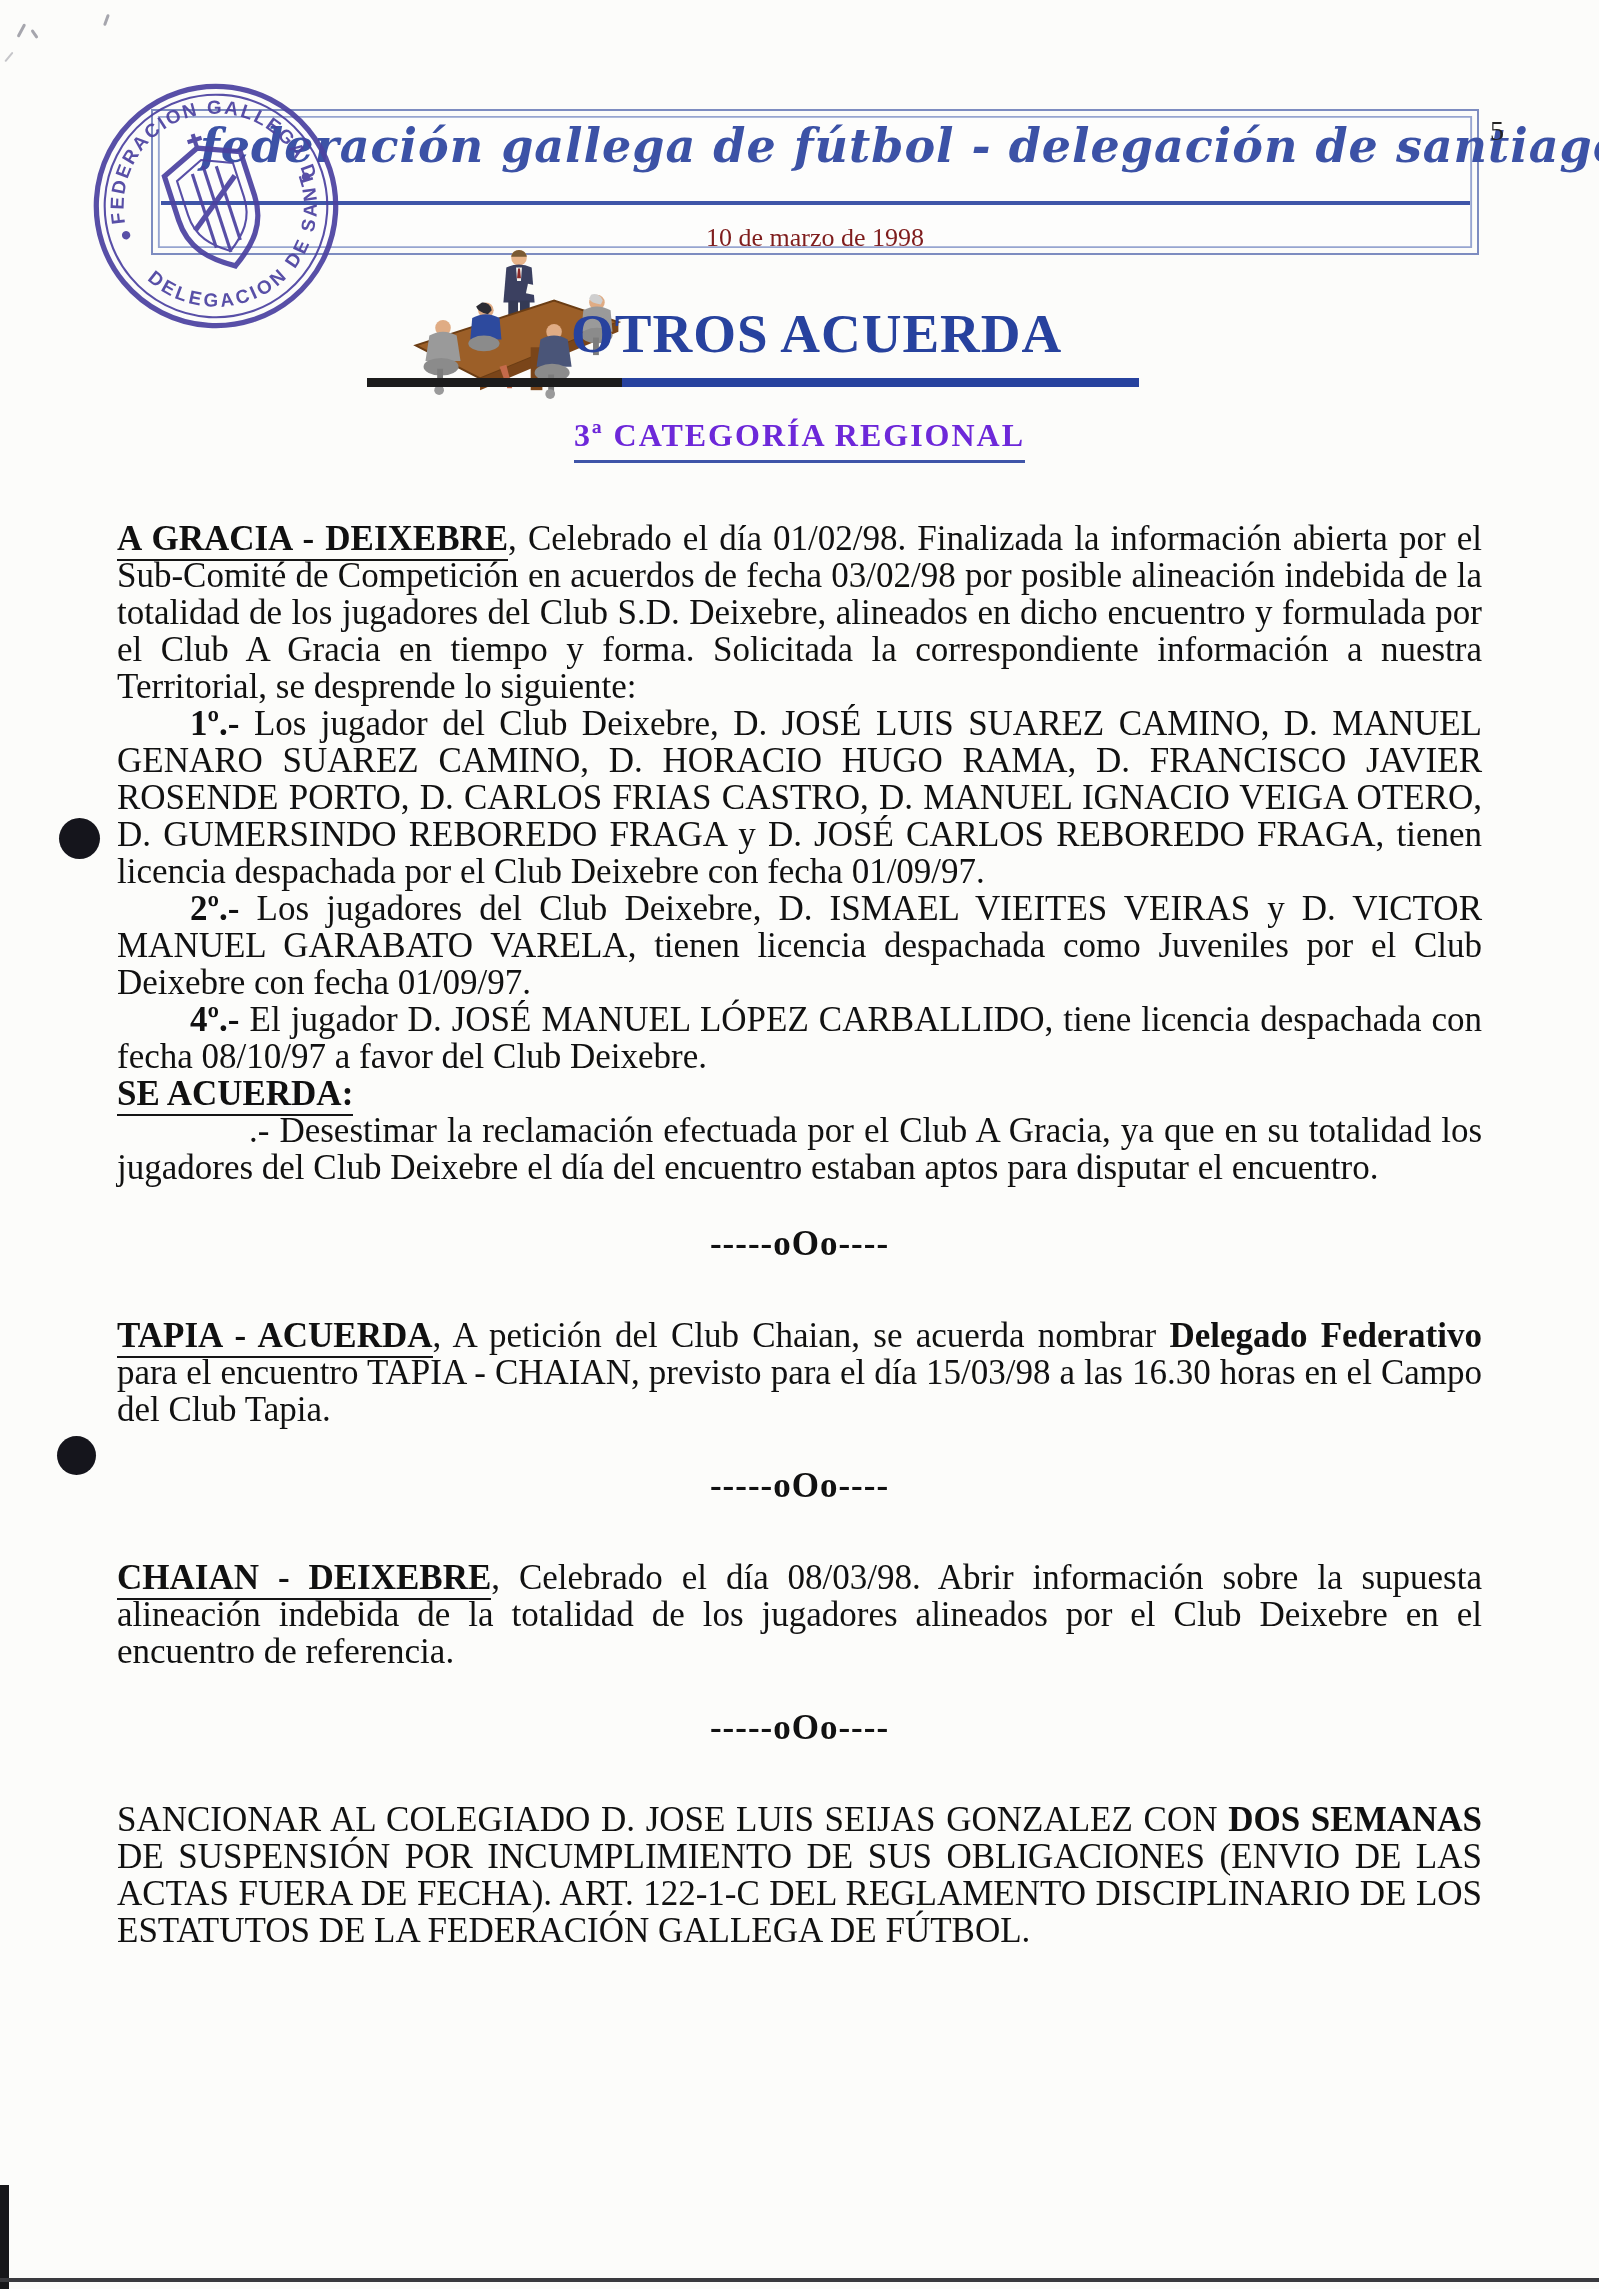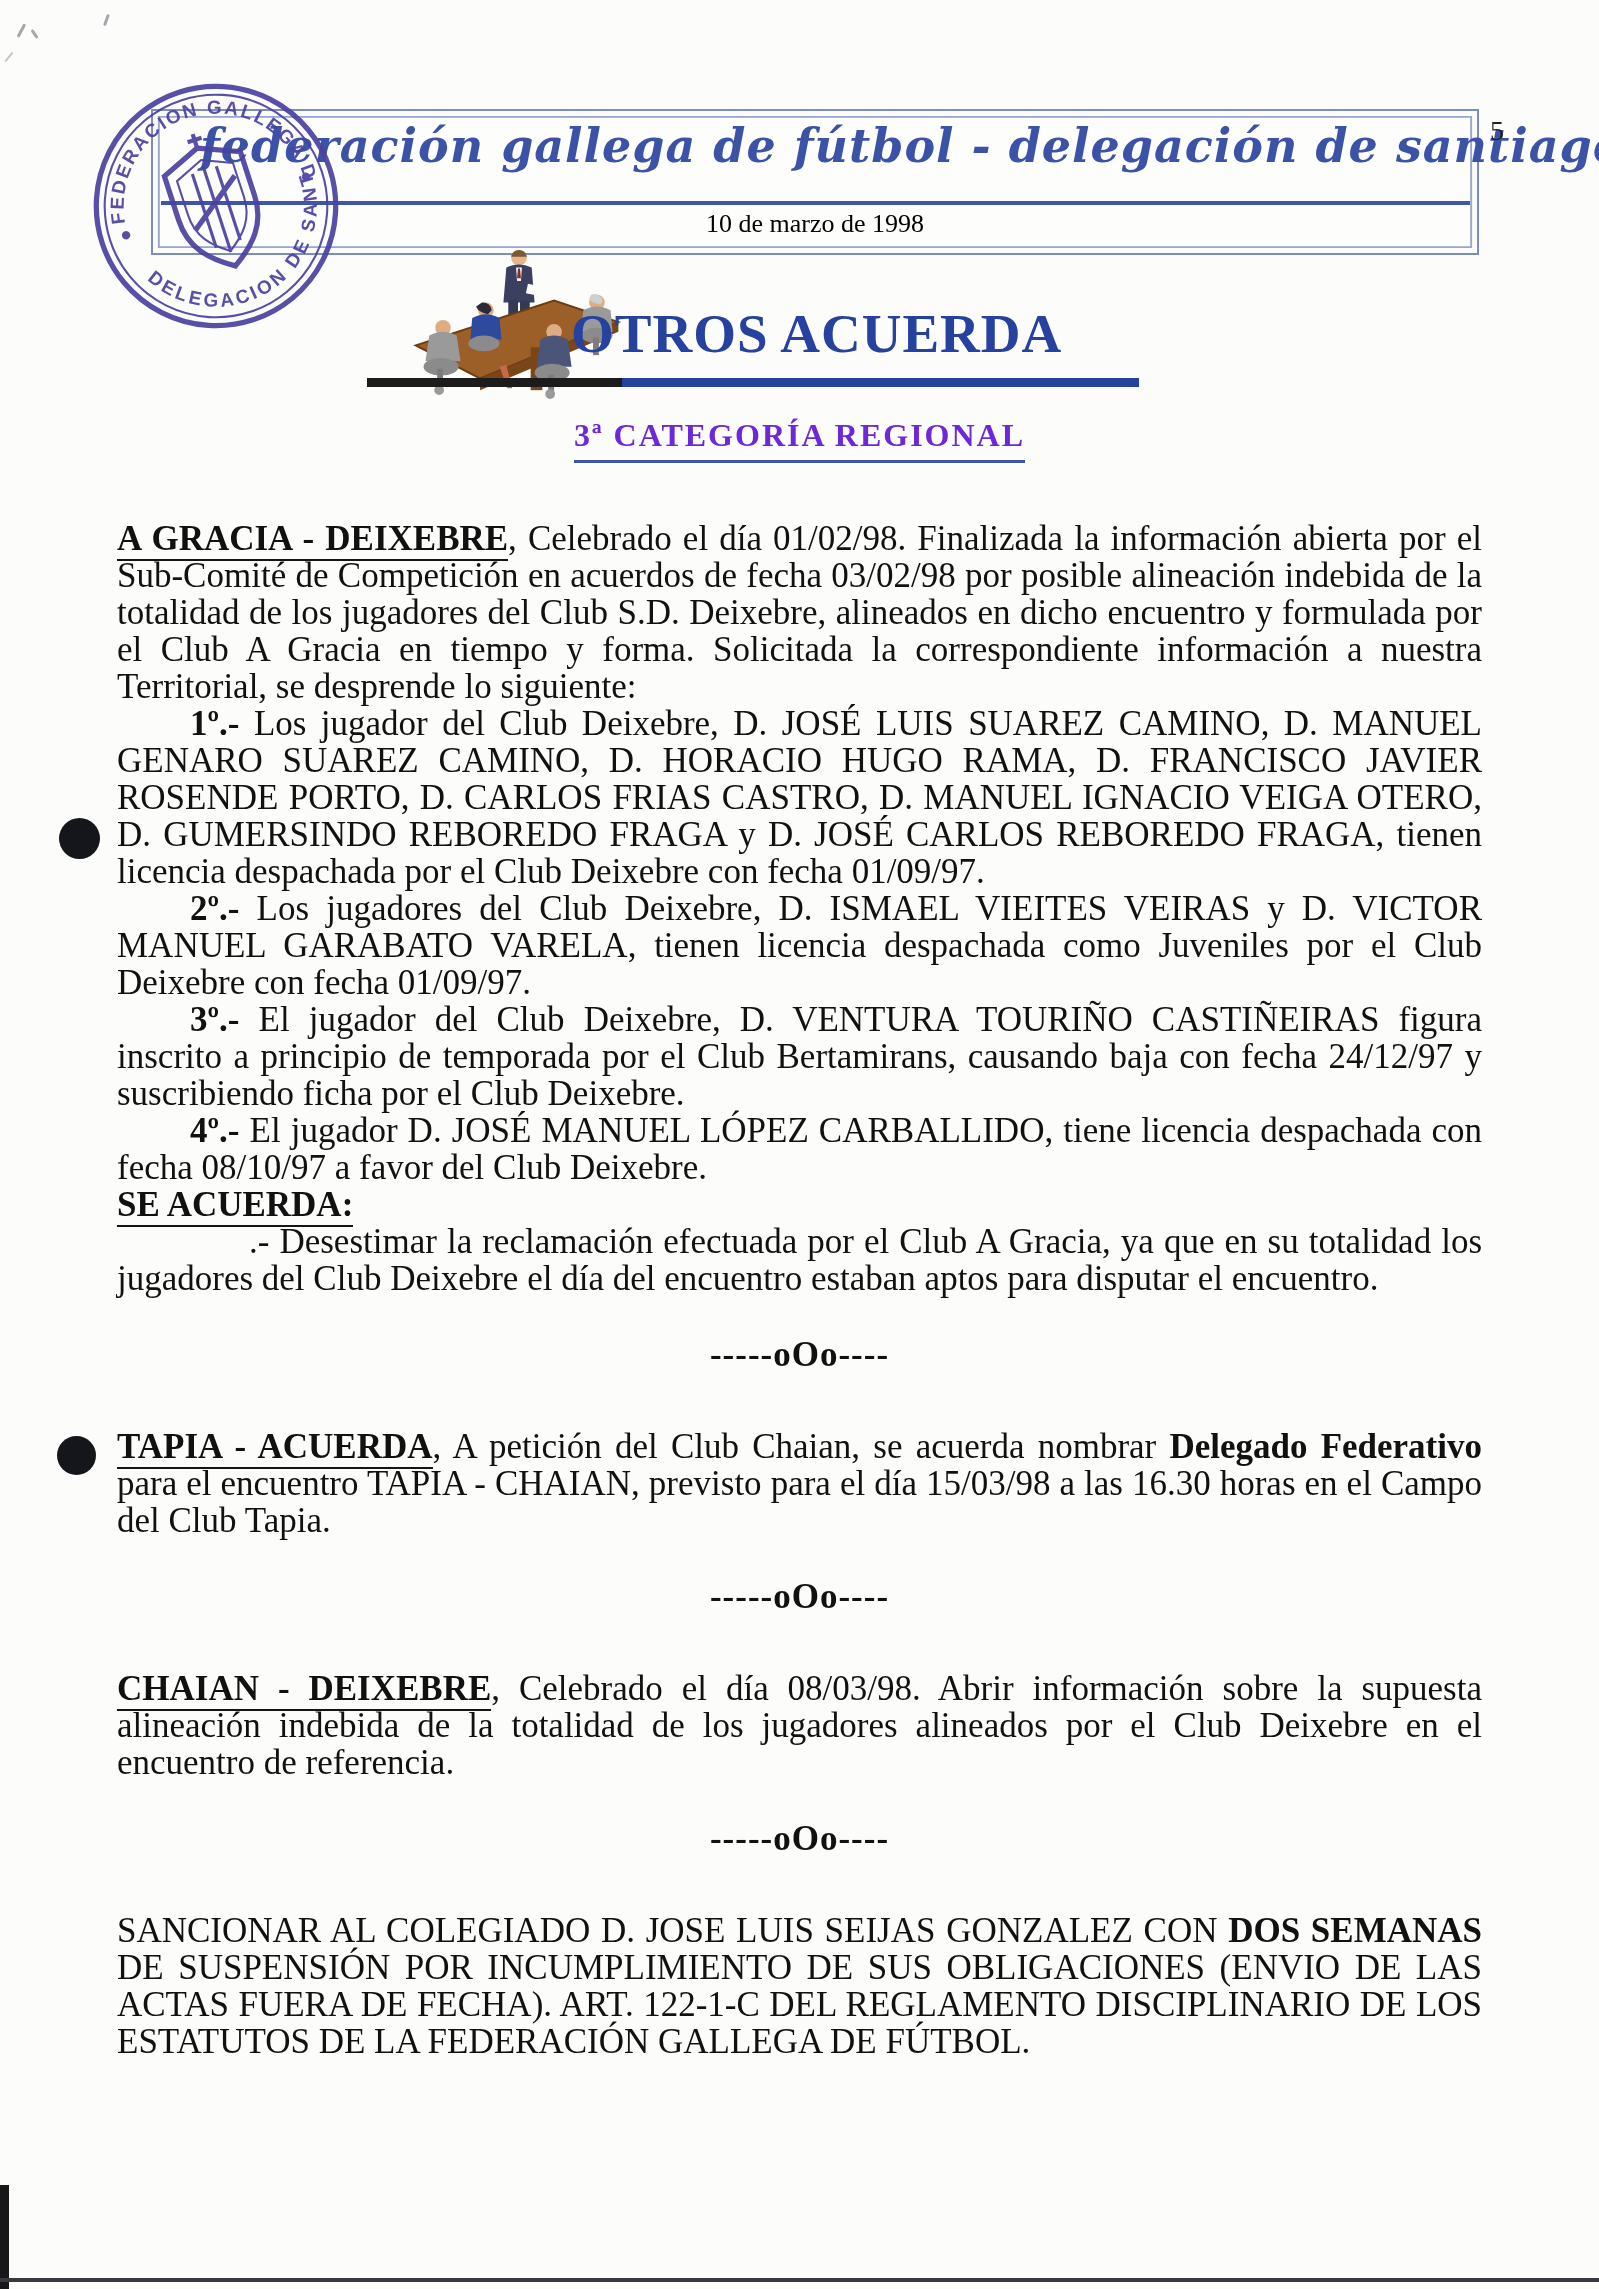--- a/index.html
+++ b/index.html
@@ -30,8 +30,8 @@
     background:#3f55a8;
   }
   .banner-date{
-    position:absolute;left:0;top:98px;width:100%;
-    text-align:center;font-size:26px;color:#000000;
+    position:absolute;left:0;top:112px;width:100%;
+    text-align:center;font-size:26px;color:#7f1d1d;
   }
   .page-number{
     position:absolute;left:1490px;top:115px;

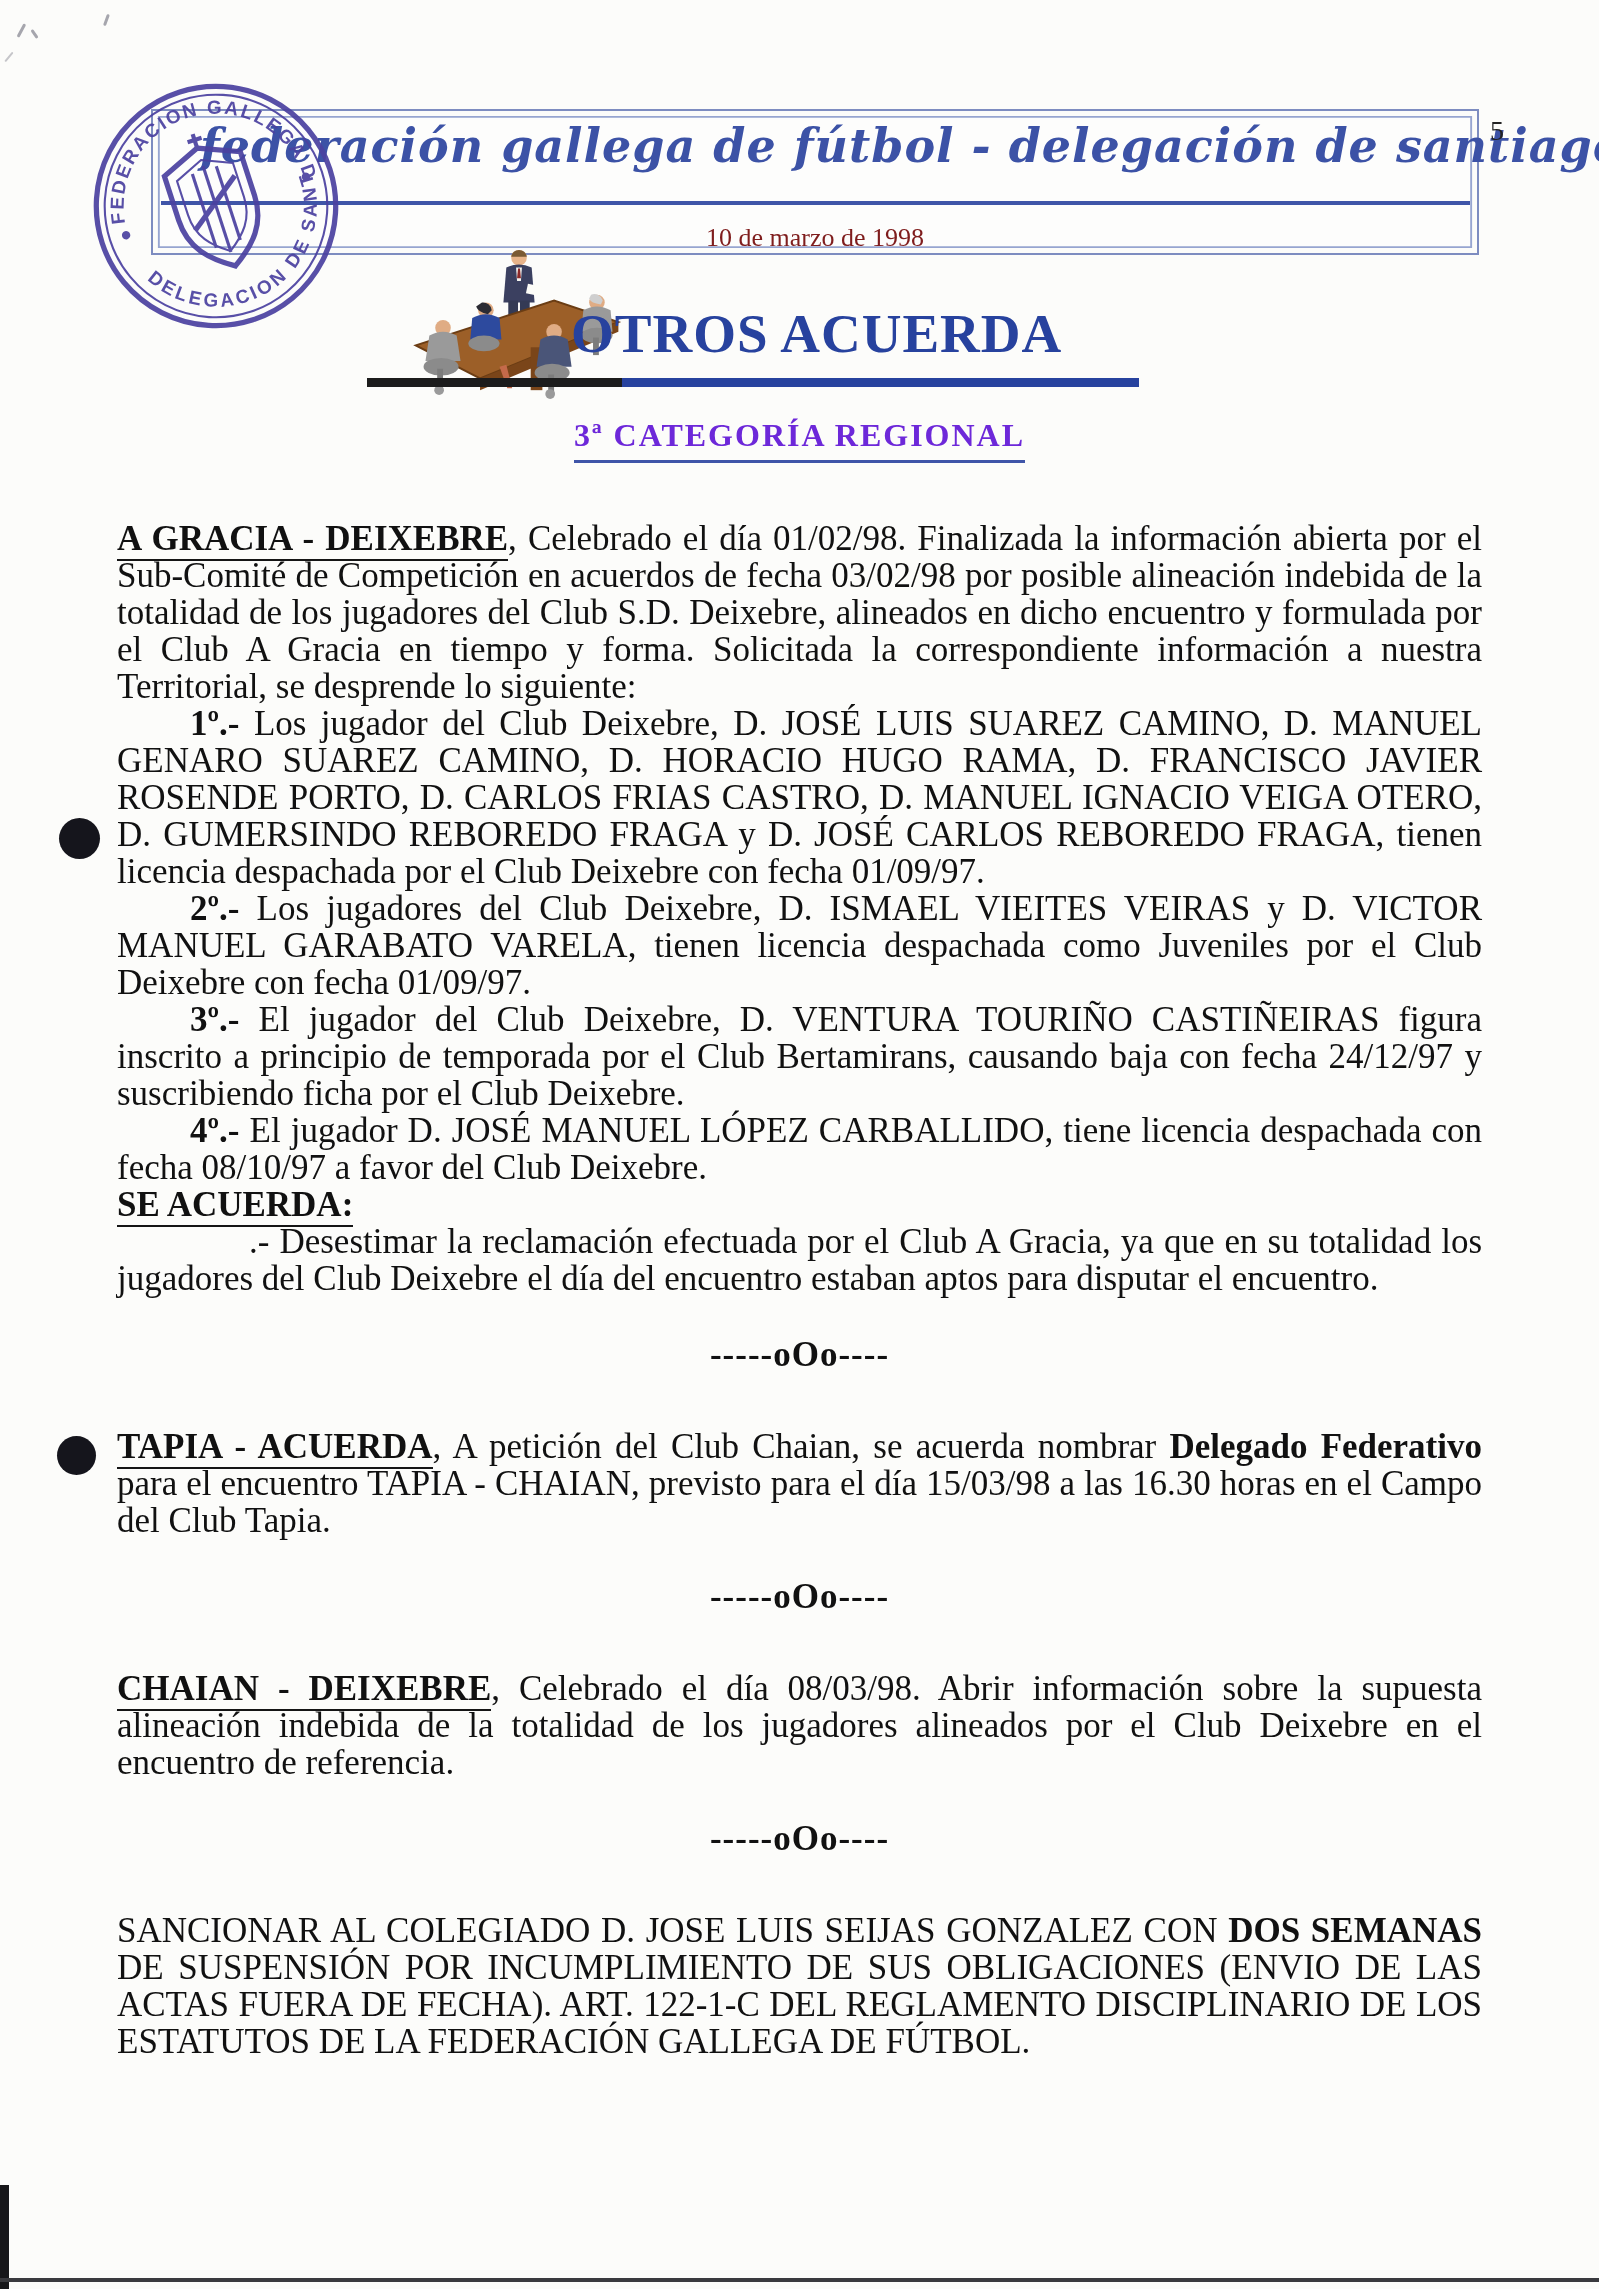--- a/index.html
+++ b/index.html
@@ -179,7 +179,6 @@
     <p class="para"><span class="b u">A GRACIA - DEIXEBRE</span><span>, Celebrado el día 01/02/98. Finalizada la información abierta por el Sub-Comité de Competición en acuerdos de fecha 03/02/98 por posible alineación indebida de la totalidad de los jugadores del Club S.D. Deixebre, alineados en dicho encuentro y formulada por el Club A Gracia en tiempo y forma. Solicitada la correspondiente información a nuestra Territorial, se desprende lo siguiente:</span></p>
     <p class="para indent1"><span class="b">1º.- </span><span>Los jugador del Club Deixebre, D. JOSÉ LUIS SUAREZ CAMINO, D. MANUEL GENARO SUAREZ CAMINO, D. HORACIO HUGO RAMA, D. FRANCISCO JAVIER ROSENDE PORTO, D. CARLOS FRIAS CASTRO, D. MANUEL IGNACIO VEIGA OTERO, D. GUMERSINDO REBOREDO FRAGA y D. JOSÉ CARLOS REBOREDO FRAGA, tienen licencia despachada por el Club Deixebre con fecha 01/09/97.</span></p>
     <p class="para indent1"><span class="b">2º.- </span><span>Los jugadores del Club Deixebre, D. ISMAEL VIEITES VEIRAS y D. VICTOR MANUEL GARABATO VARELA, tienen licencia despachada como Juveniles por el Club Deixebre con fecha 01/09/97.</span></p>
-    <p class="para indent1"><span class="b">3º.- </span><span>El jugador del Club Deixebre, D. VENTURA TOURIÑO CASTIÑEIRAS figura inscrito a principio de temporada por el Club Bertamirans, causando baja con fecha 24/12/97 y suscribiendo ficha por el Club Deixebre.</span></p>
     <p class="para indent1"><span class="b">4º.- </span><span>El jugador D. JOSÉ MANUEL LÓPEZ CARBALLIDO, tiene licencia despachada con fecha 08/10/97 a favor del Club Deixebre.</span></p>
     <p class="para"><span class="b u">SE ACUERDA:</span></p>
     <p class="para indent2"><span>.- Desestimar la reclamación efectuada por el Club A Gracia, ya que en su totalidad los jugadores del Club Deixebre el día del encuentro estaban aptos para disputar el encuentro.</span></p>

